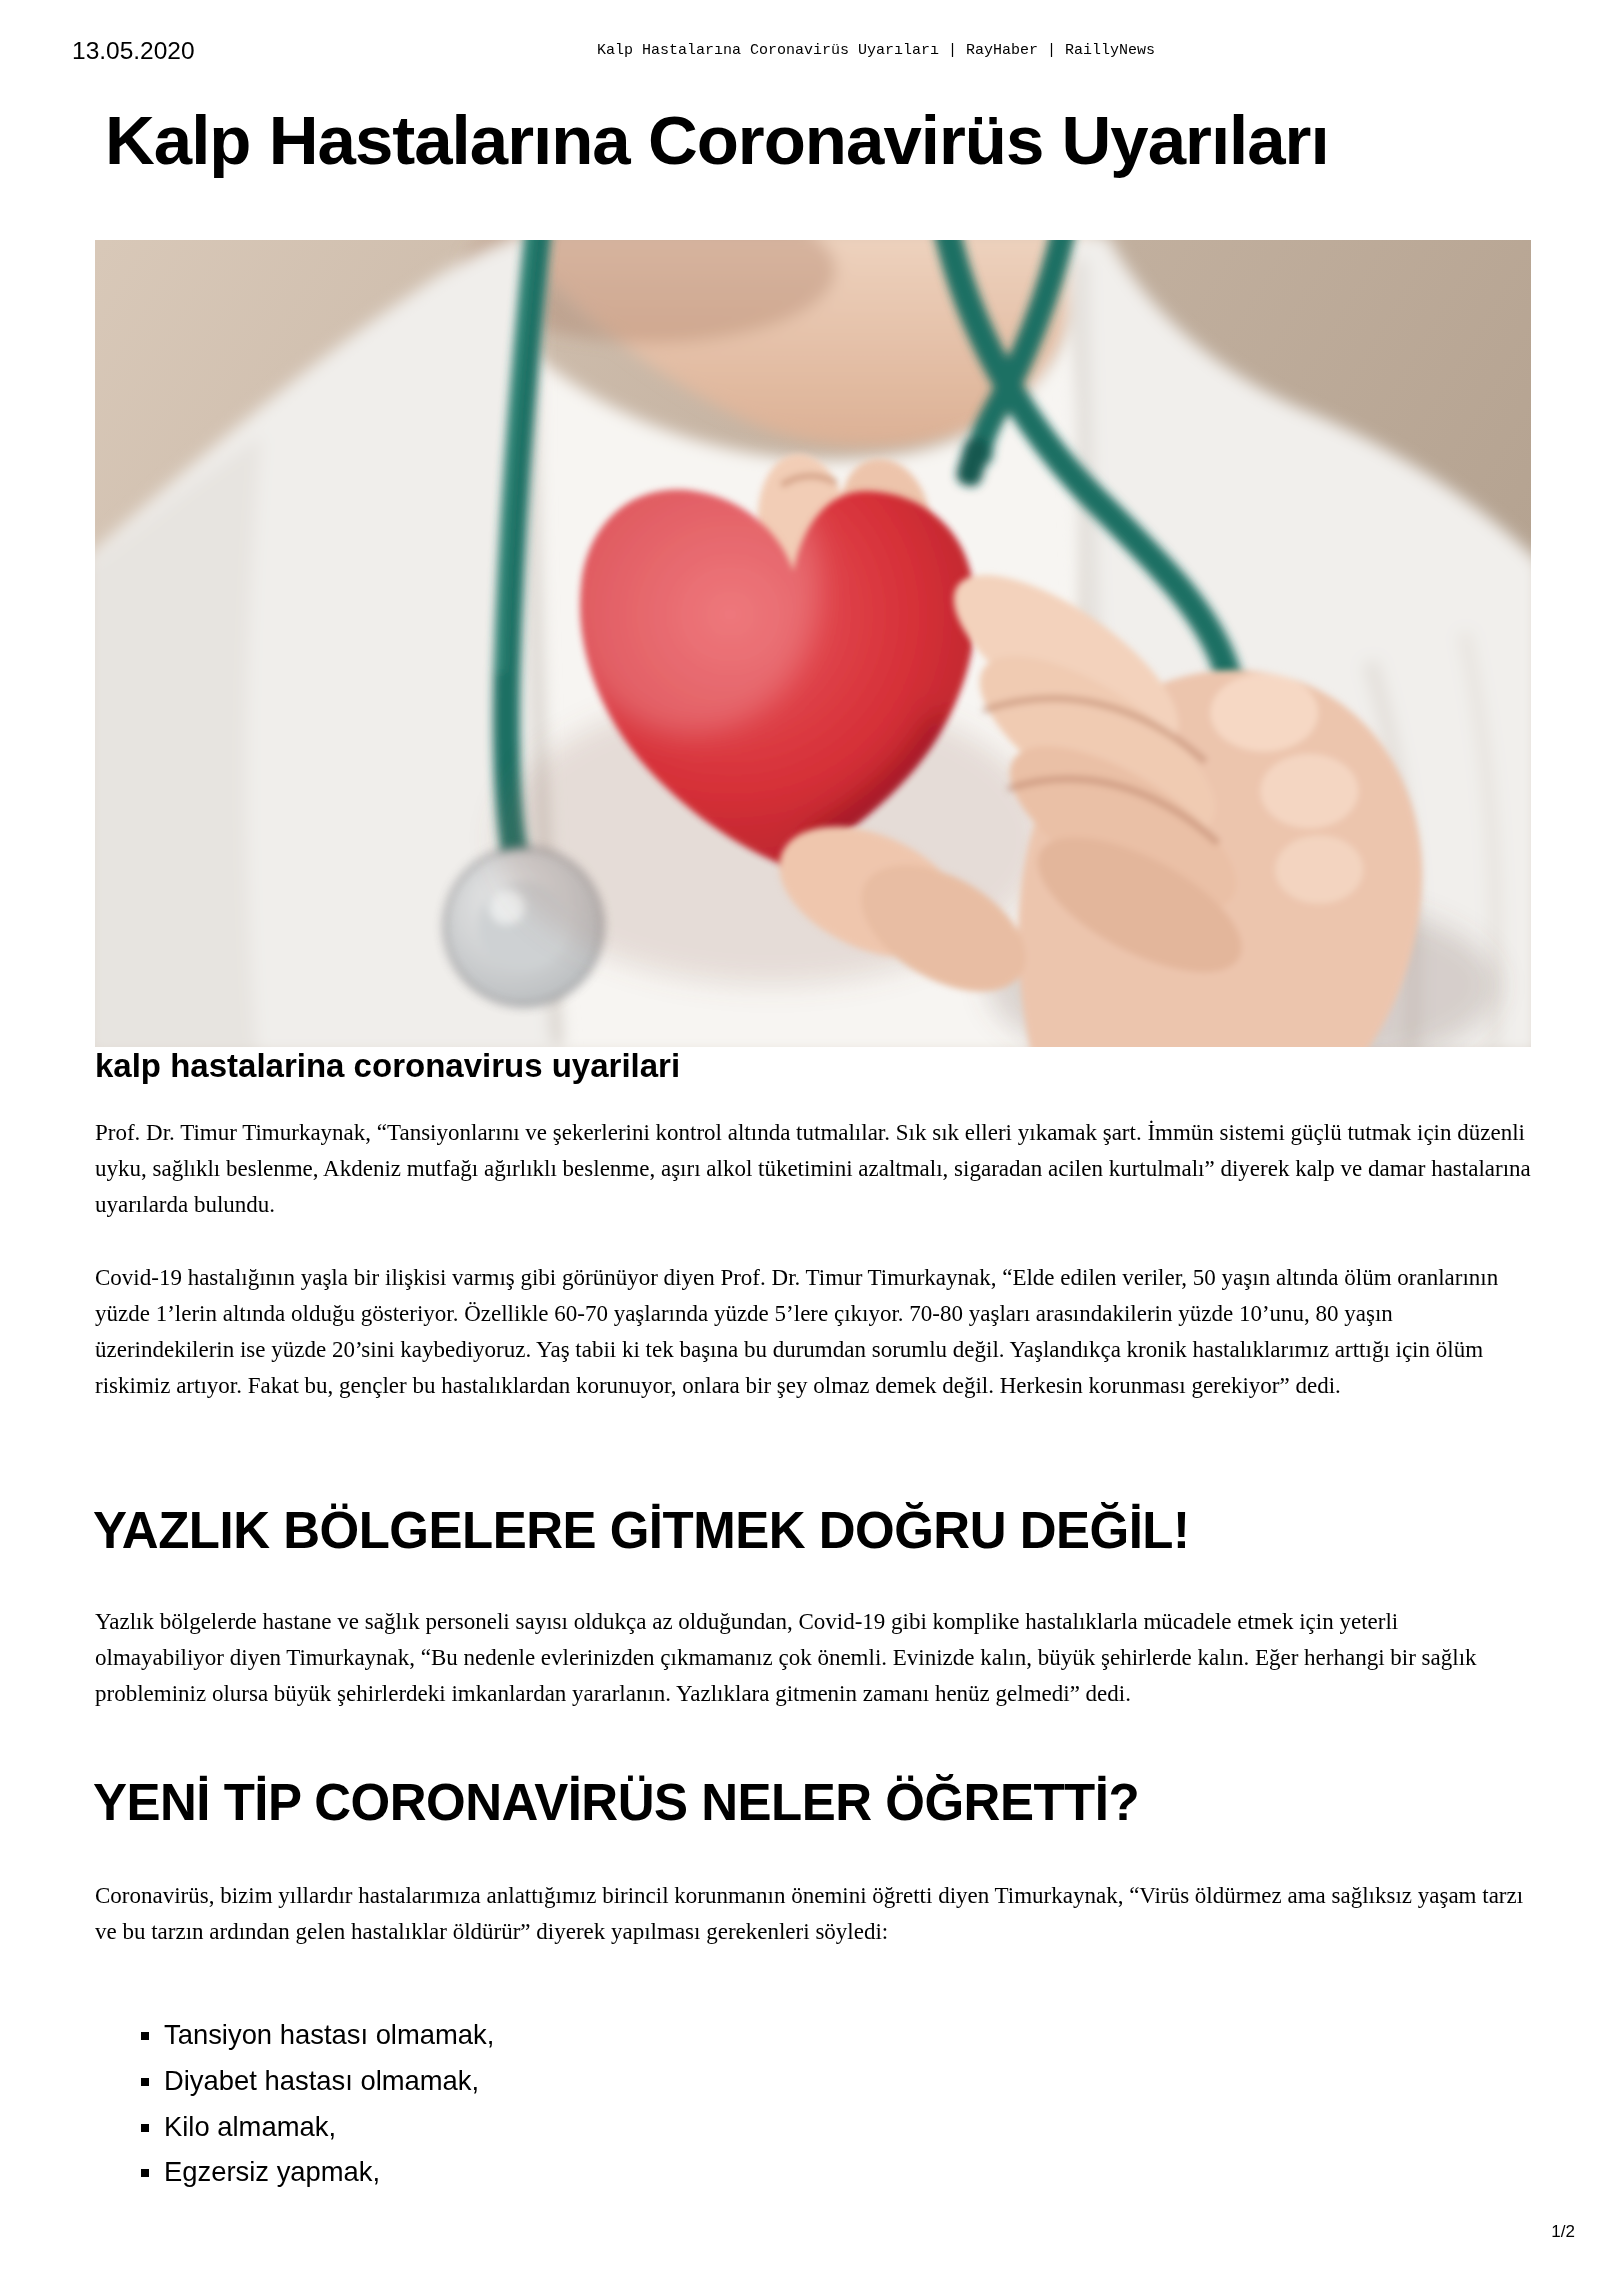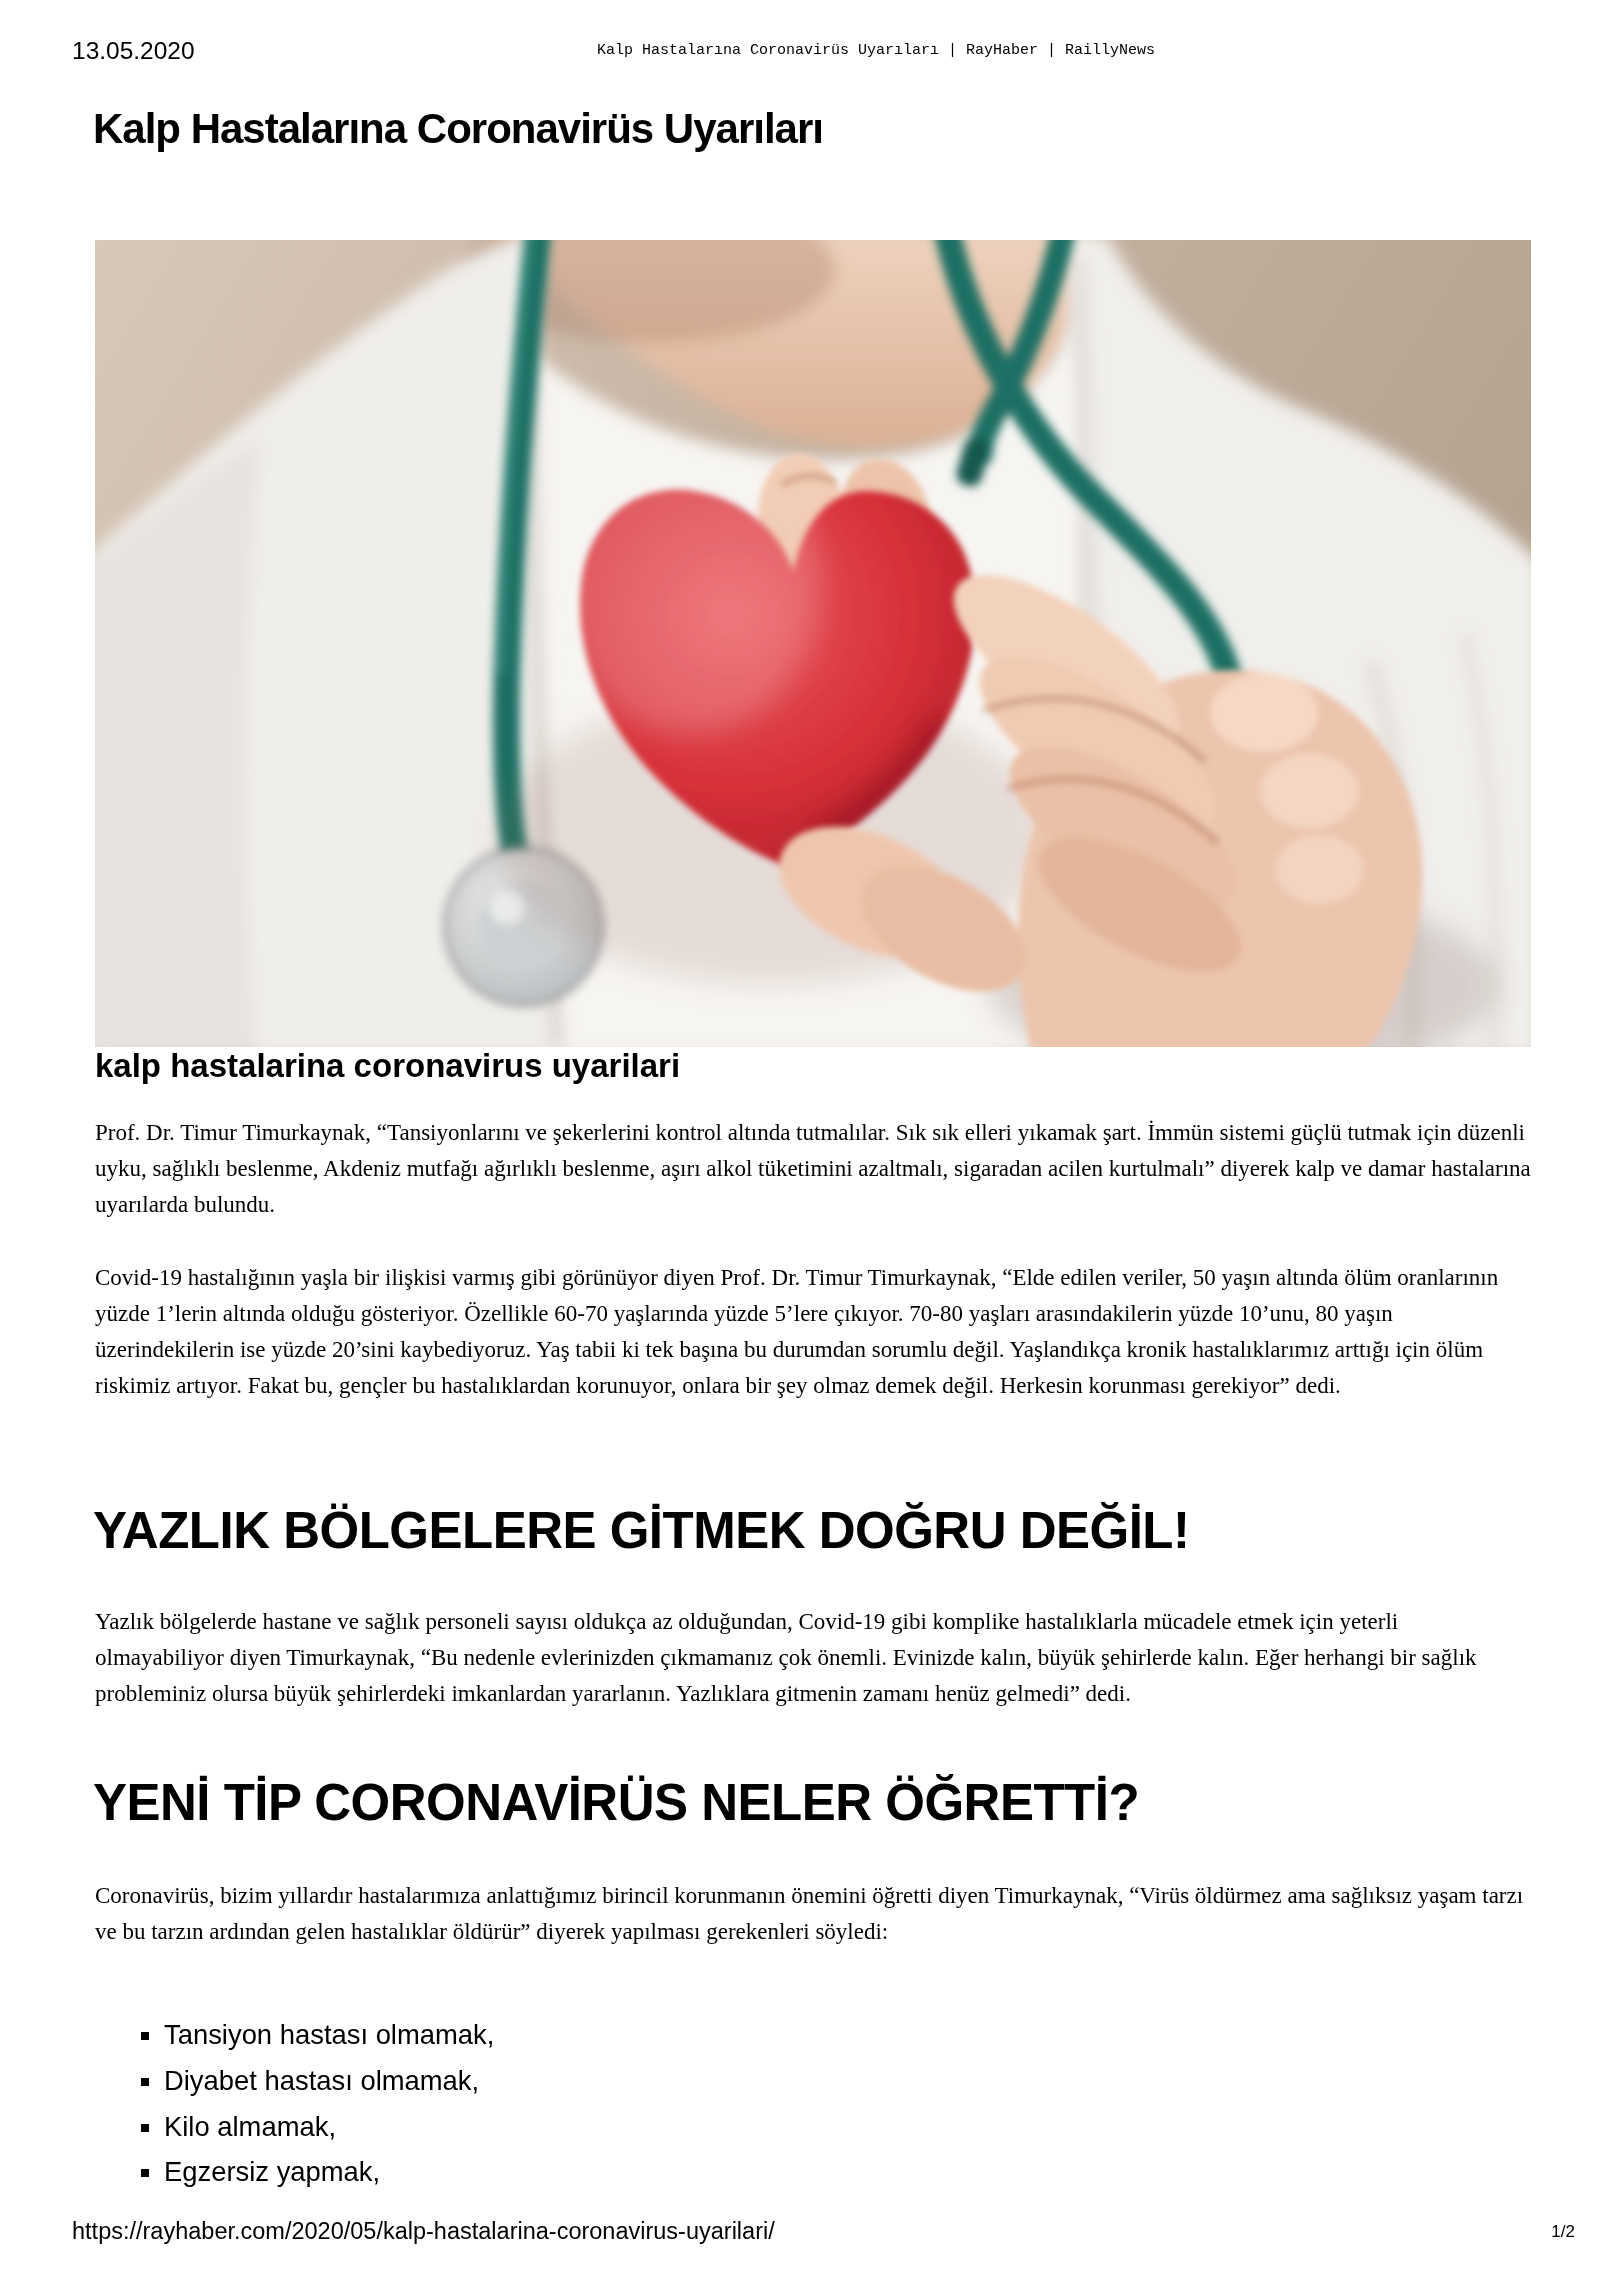--- a/index.html
+++ b/index.html
@@ -20,8 +20,8 @@
   .ftr-page{right:45px;top:2217px;font-size:17px;line-height:29px;white-space:nowrap;}
   
   .headline{
-    left:93px;top:92px;margin:0;
-    font-size:42px;font-weight:bold;letter-spacing:-1px;line-height:74px;
+    left:93px;top:92px;margin:12px;
+    font-size:69px;font-weight:bold;letter-spacing:-1px;line-height:74px;
     white-space:nowrap;
   }
   .photo-wrap{left:95px;top:240px;width:1436px;height:807px;overflow:hidden;background:#c6b4a3;}

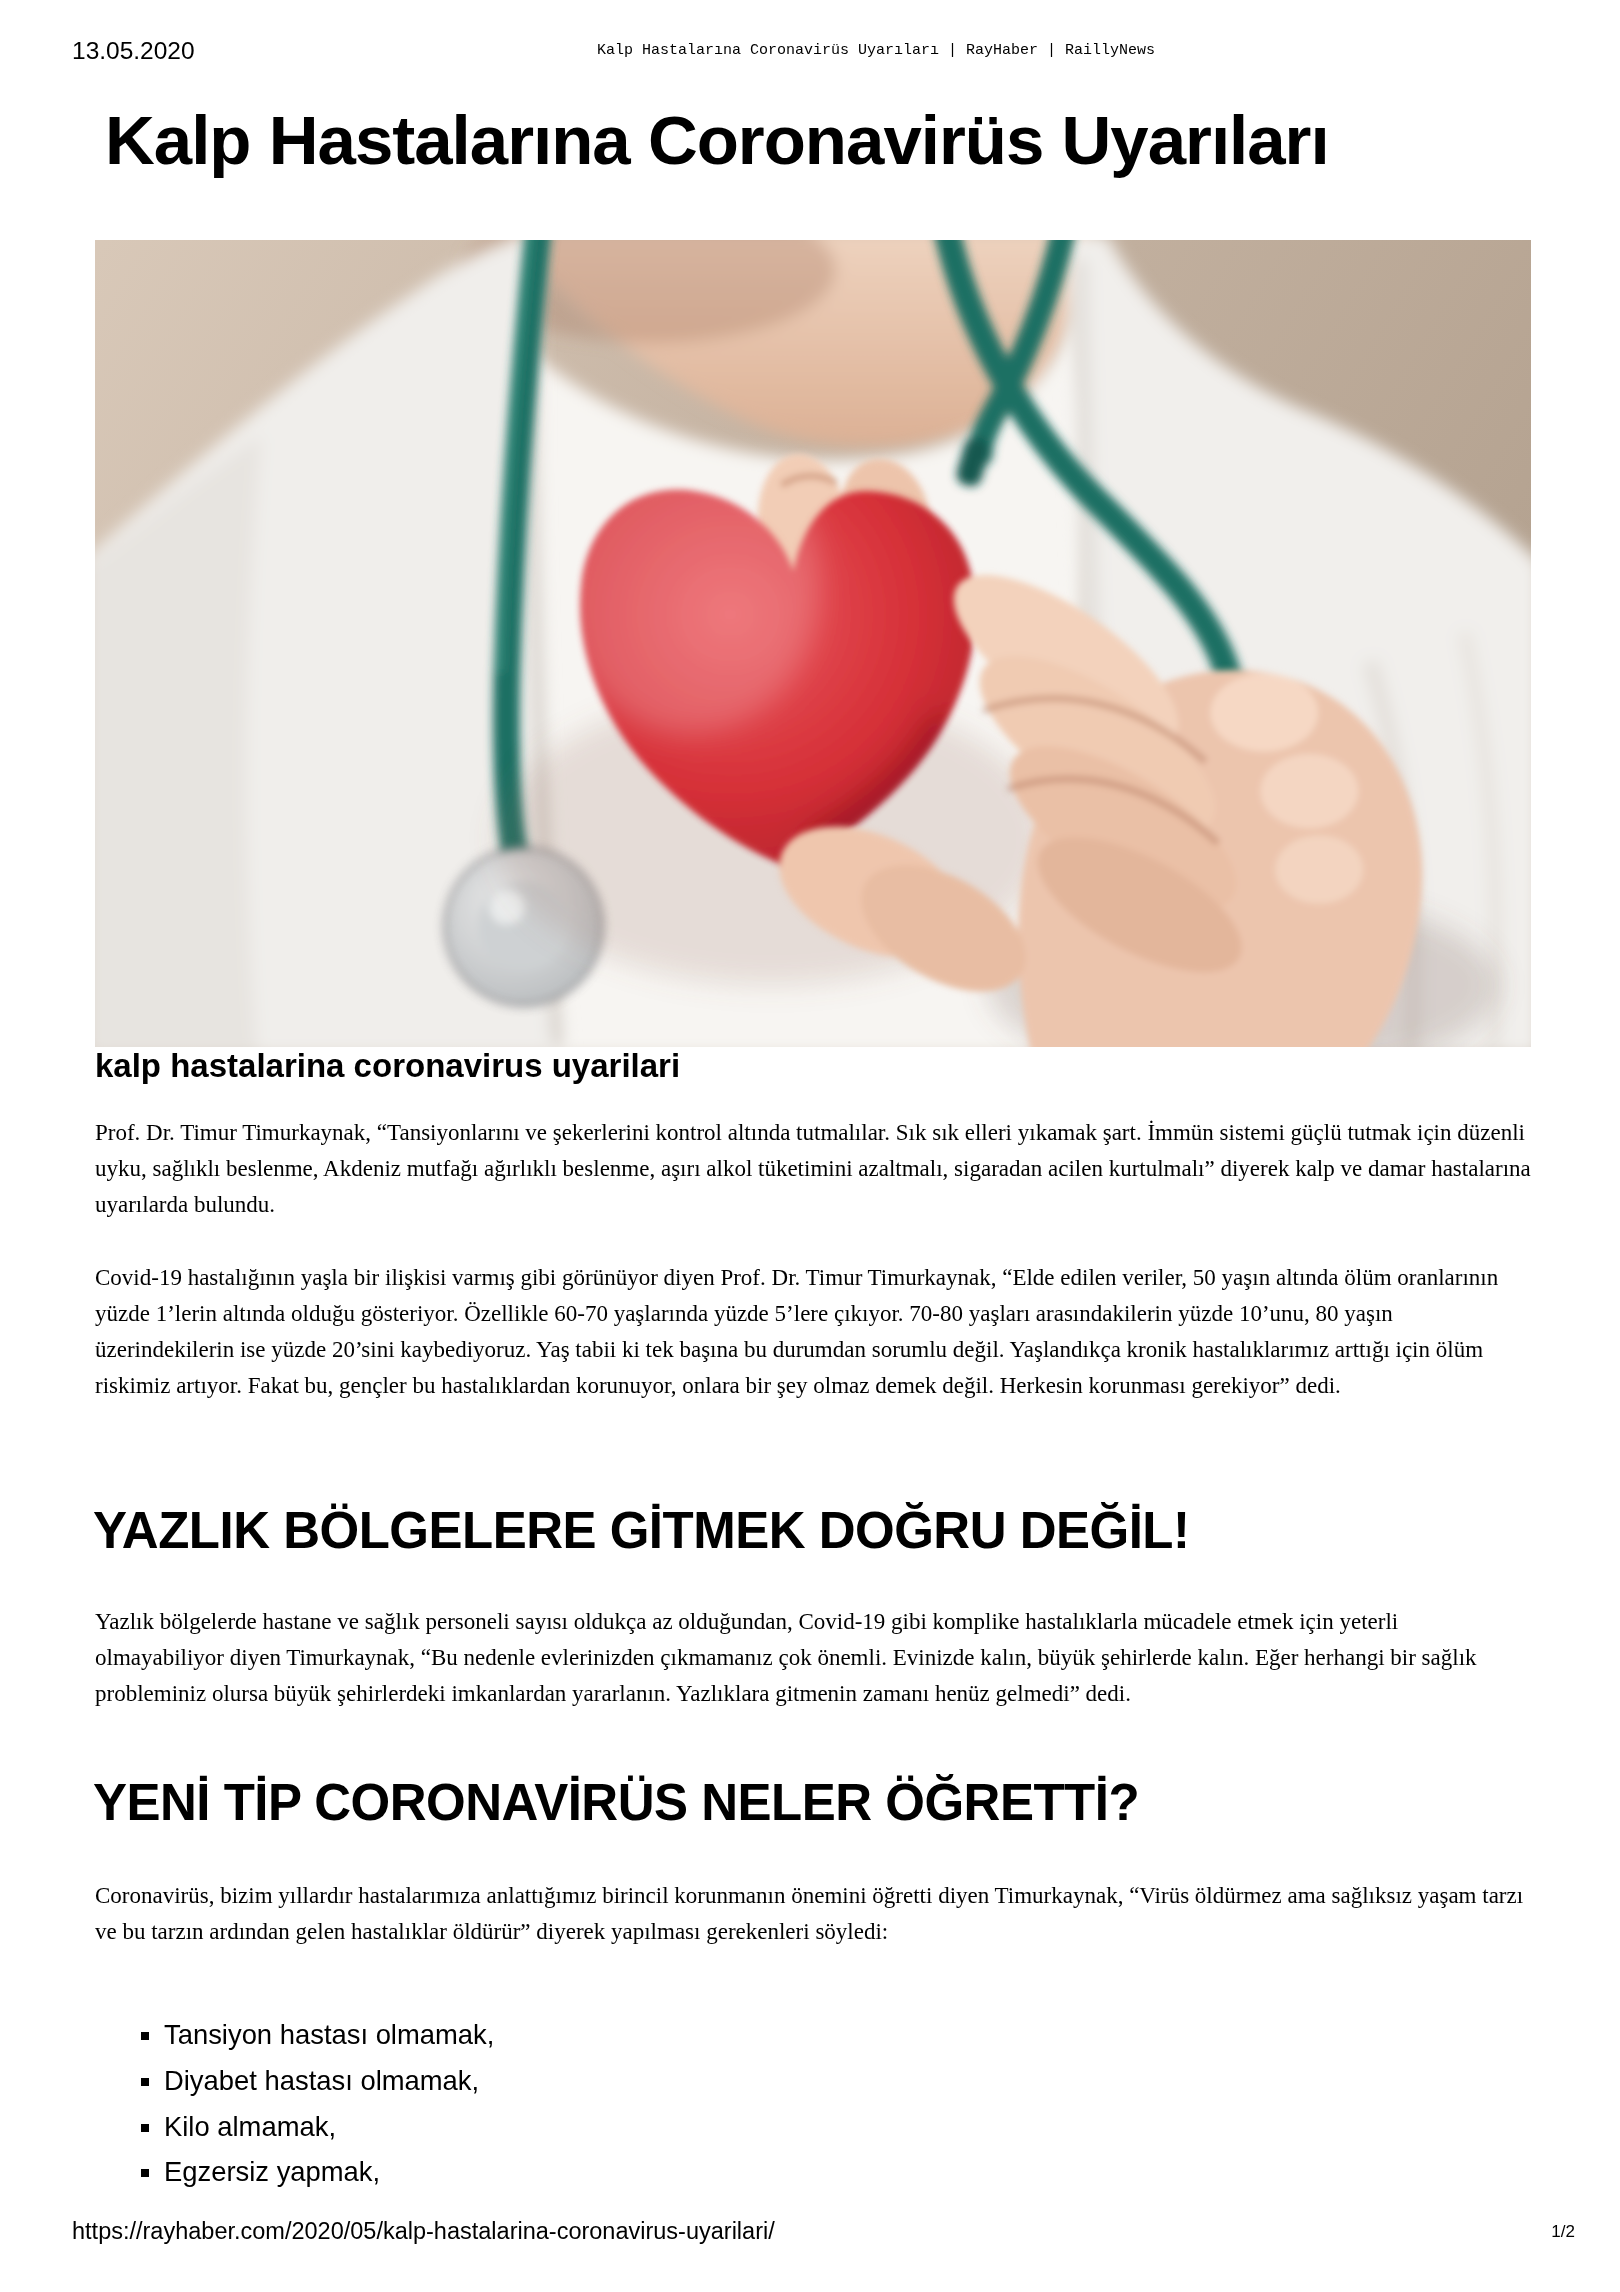--- a/index.html
+++ b/index.html
@@ -183,7 +183,6 @@
     <li>Egzersiz yapmak,</li>
   </ul>
 
-  <div class="abs ftr-url">https://rayhaber.com/2020/05/kalp-hastalarina-coronavirus-uyarilari/</div>
   <div class="abs ftr-page">1/2</div>
 
 </div>

